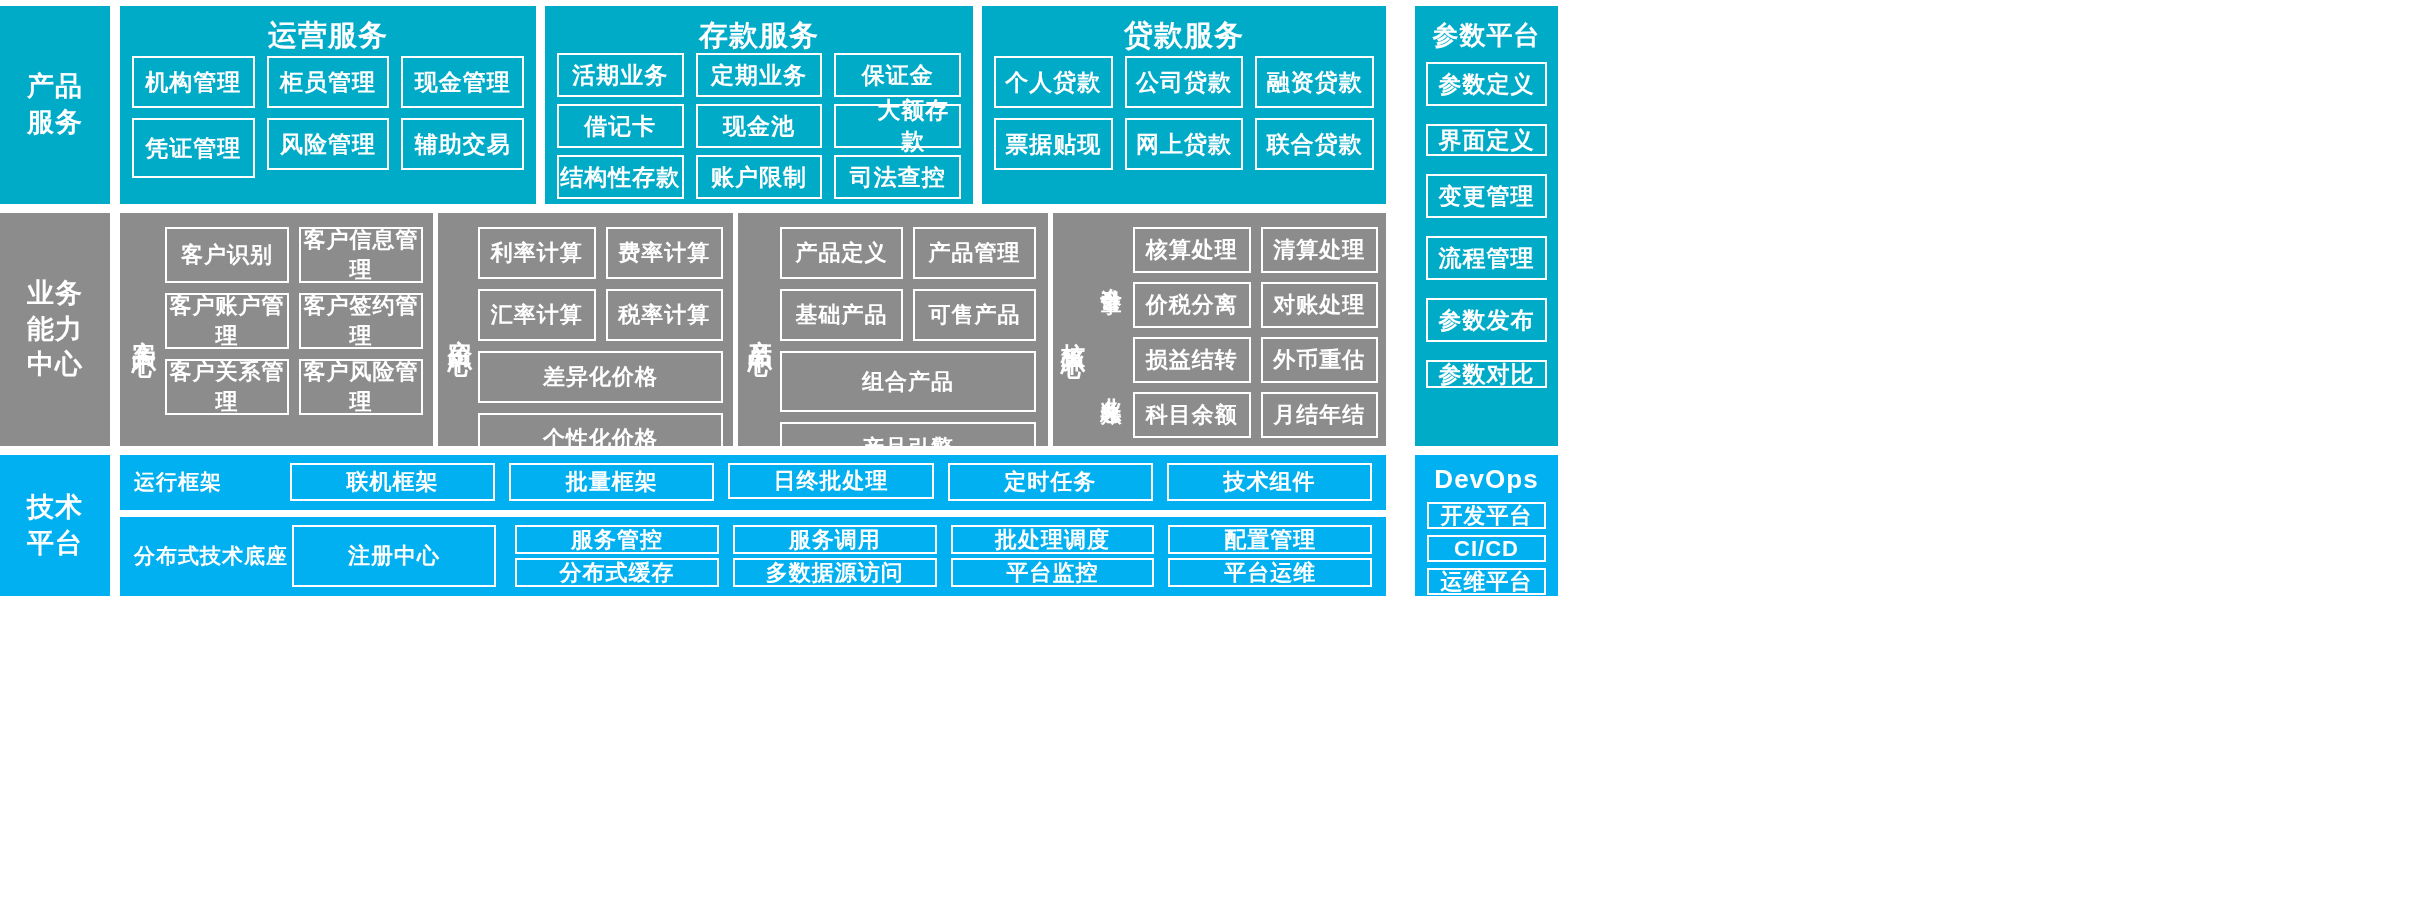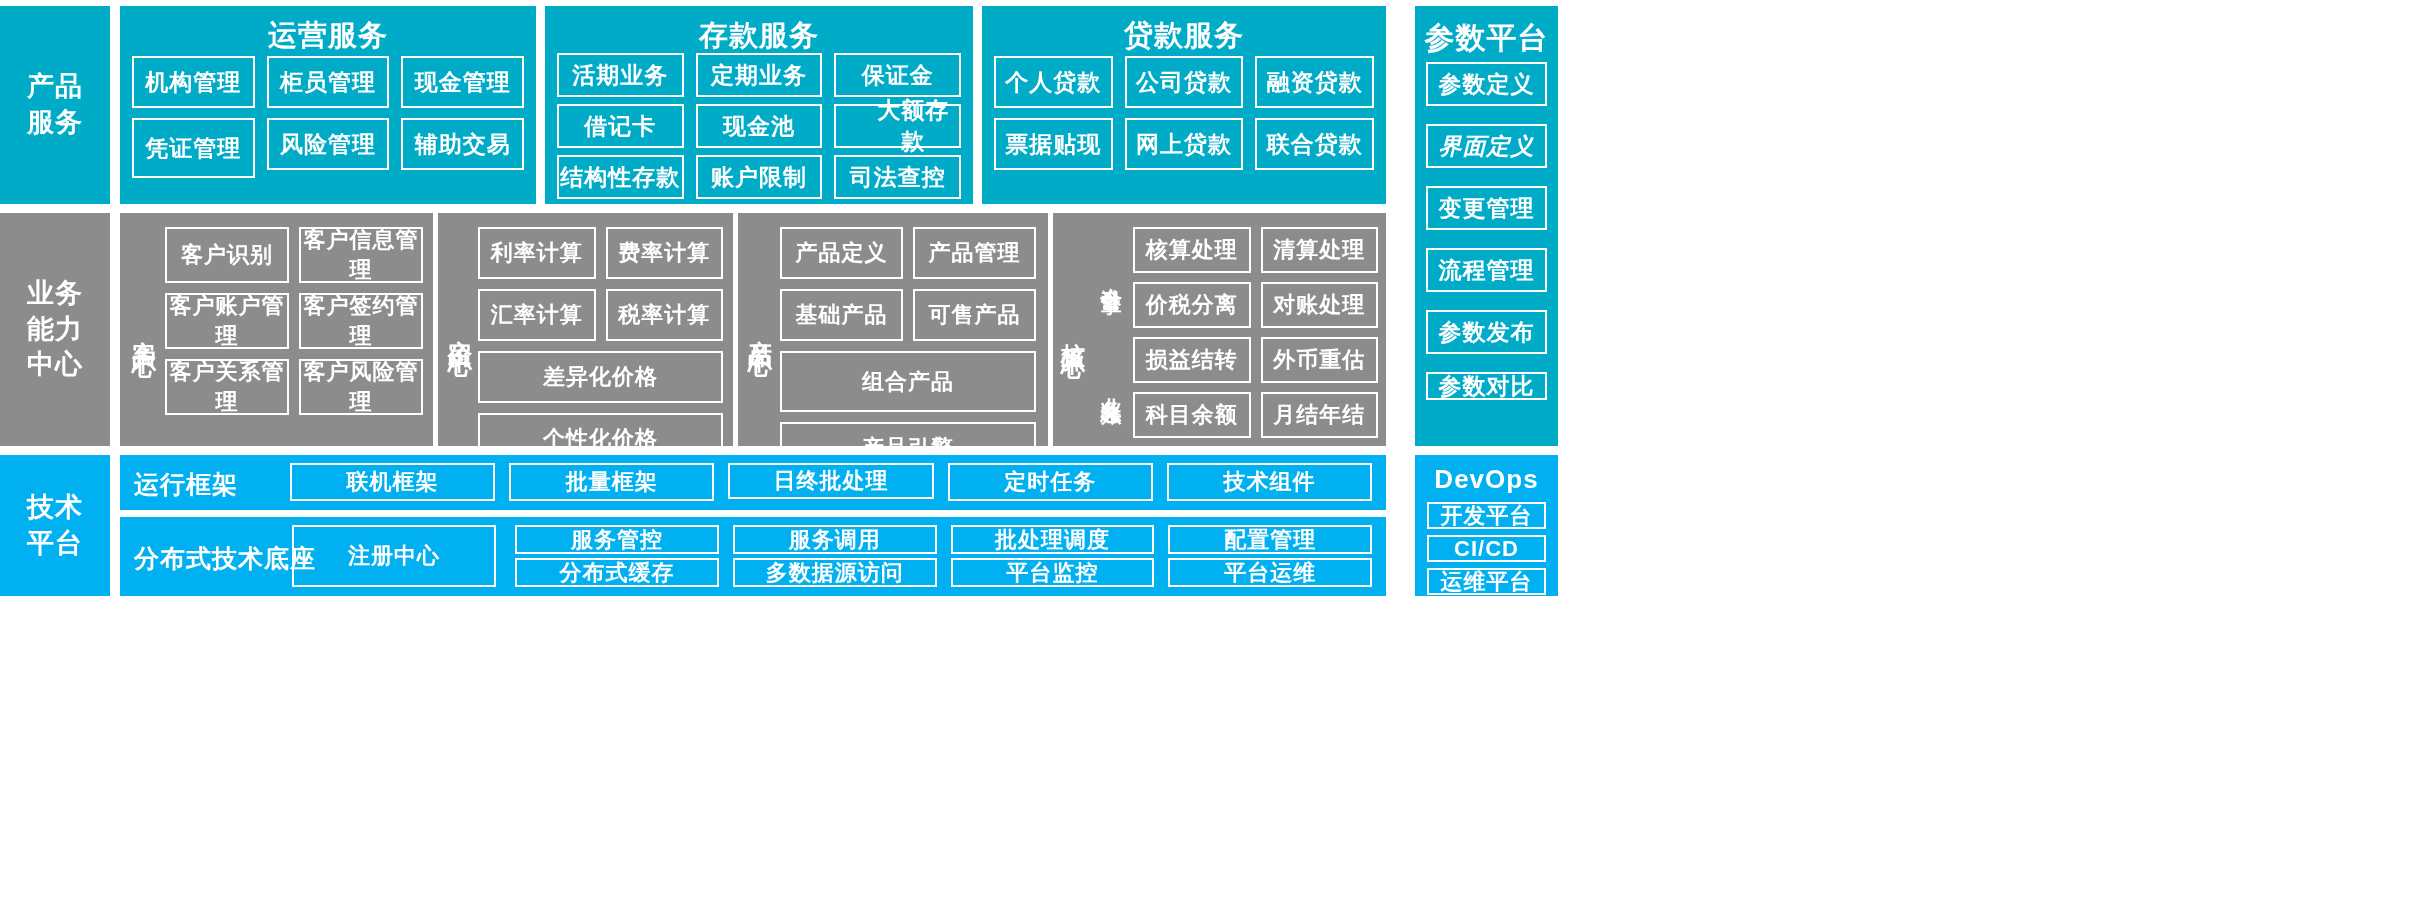--- a/index.html
+++ b/index.html
@@ -121,7 +121,7 @@
   </div>
 
   <div class="abs teal" id="r1-param">
-    <div class="panel-title" style="margin-top:12px;font-size:30px;">参数平台</div>
+    <div class="panel-title" style="margin-top:12px;font-size:26px;">参数平台</div>
     <div style="position:absolute;left:11px;top:56px;display:flex;flex-direction:column;gap:18px;width:121px;">
       <div class="cell" style="height:44px;">参数定义</div>
       <div class="cell" style="height:44px;font-style:italic;">界面定义</div>

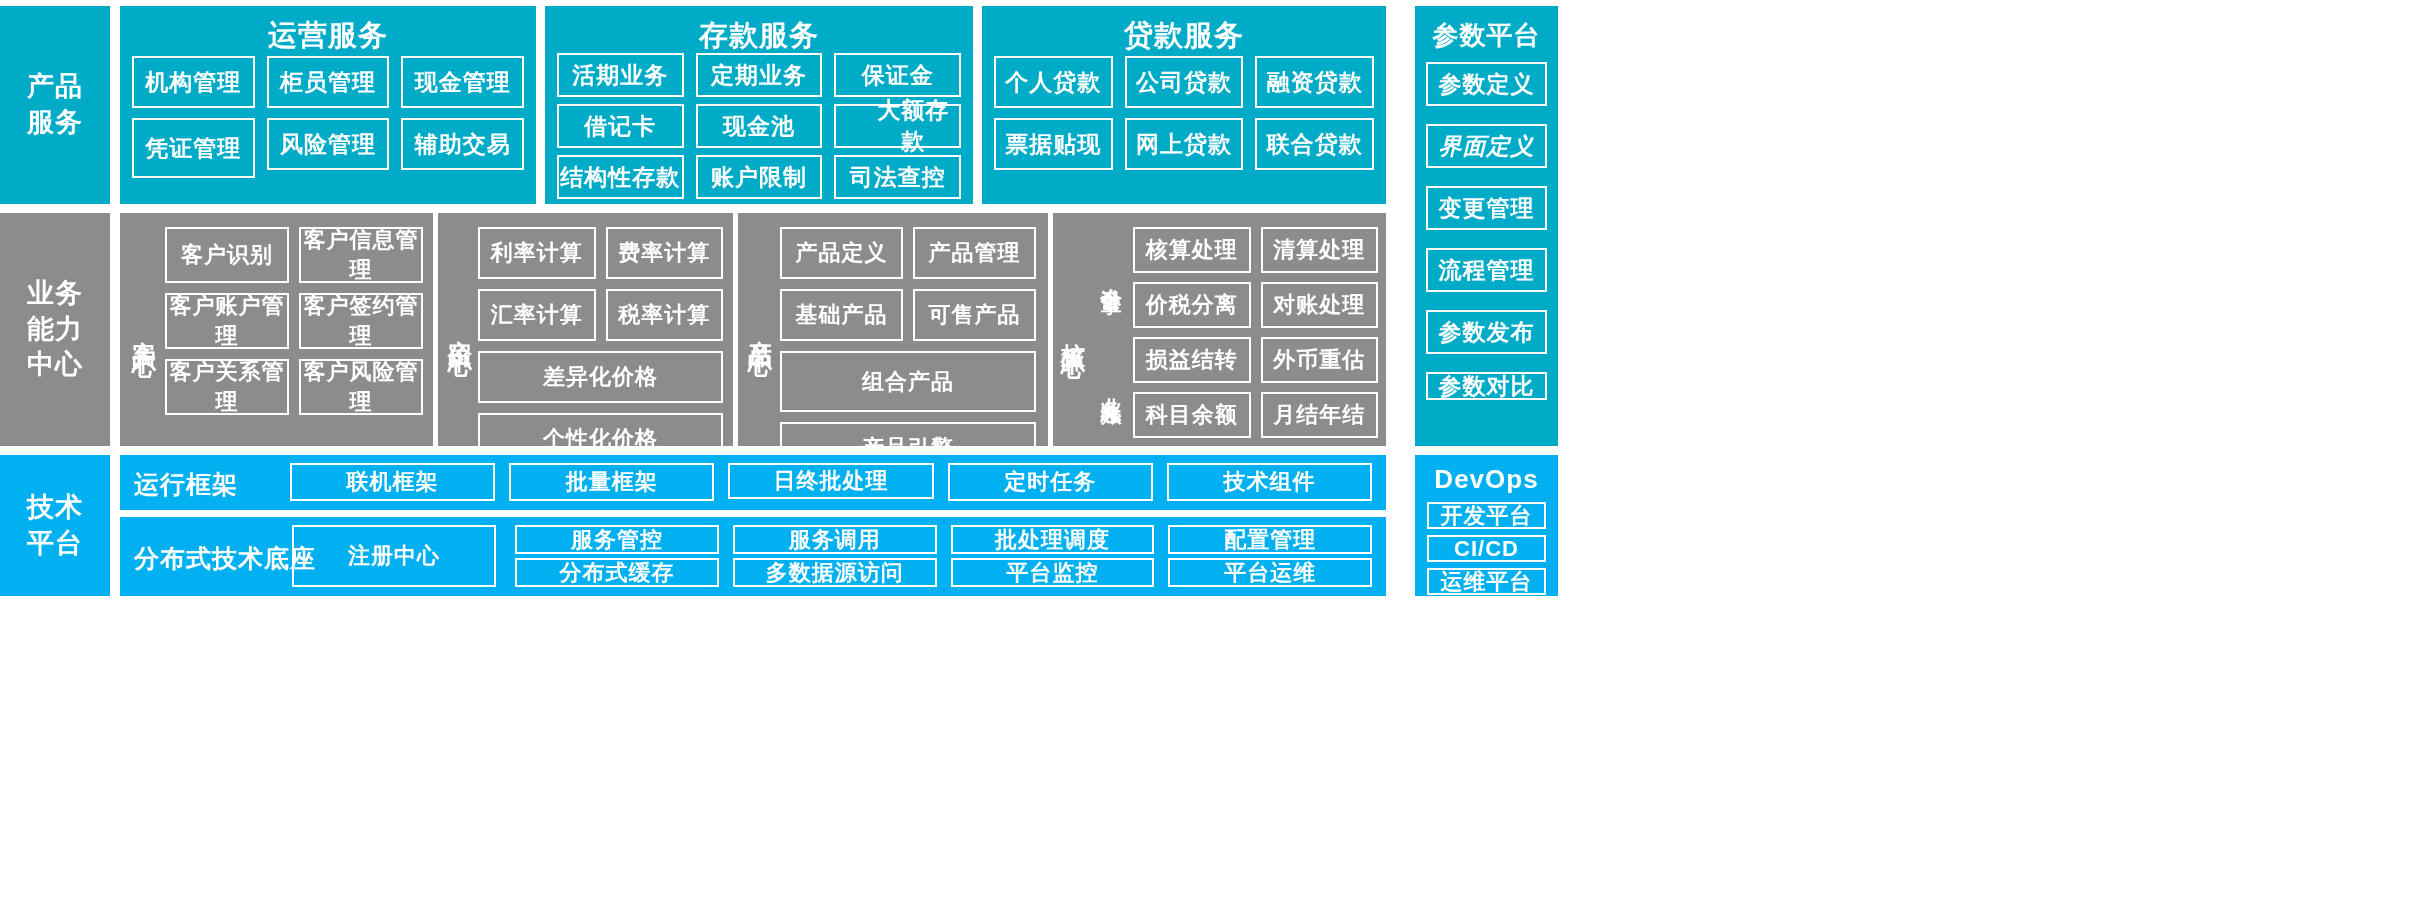--- a/index.html
+++ b/index.html
@@ -124,7 +124,7 @@
     <div class="panel-title" style="margin-top:12px;font-size:26px;">参数平台</div>
     <div style="position:absolute;left:11px;top:56px;display:flex;flex-direction:column;gap:18px;width:121px;">
       <div class="cell" style="height:44px;">参数定义</div>
-      <div class="cell" style="height:44px;font-style:italic;">界面定义</div>
+      <div class="cell" style="height:32px;">界面定义</div>
       <div class="cell" style="height:44px;">变更管理</div>
       <div class="cell" style="height:44px;">流程管理</div>
       <div class="cell" style="height:44px;">参数发布</div>

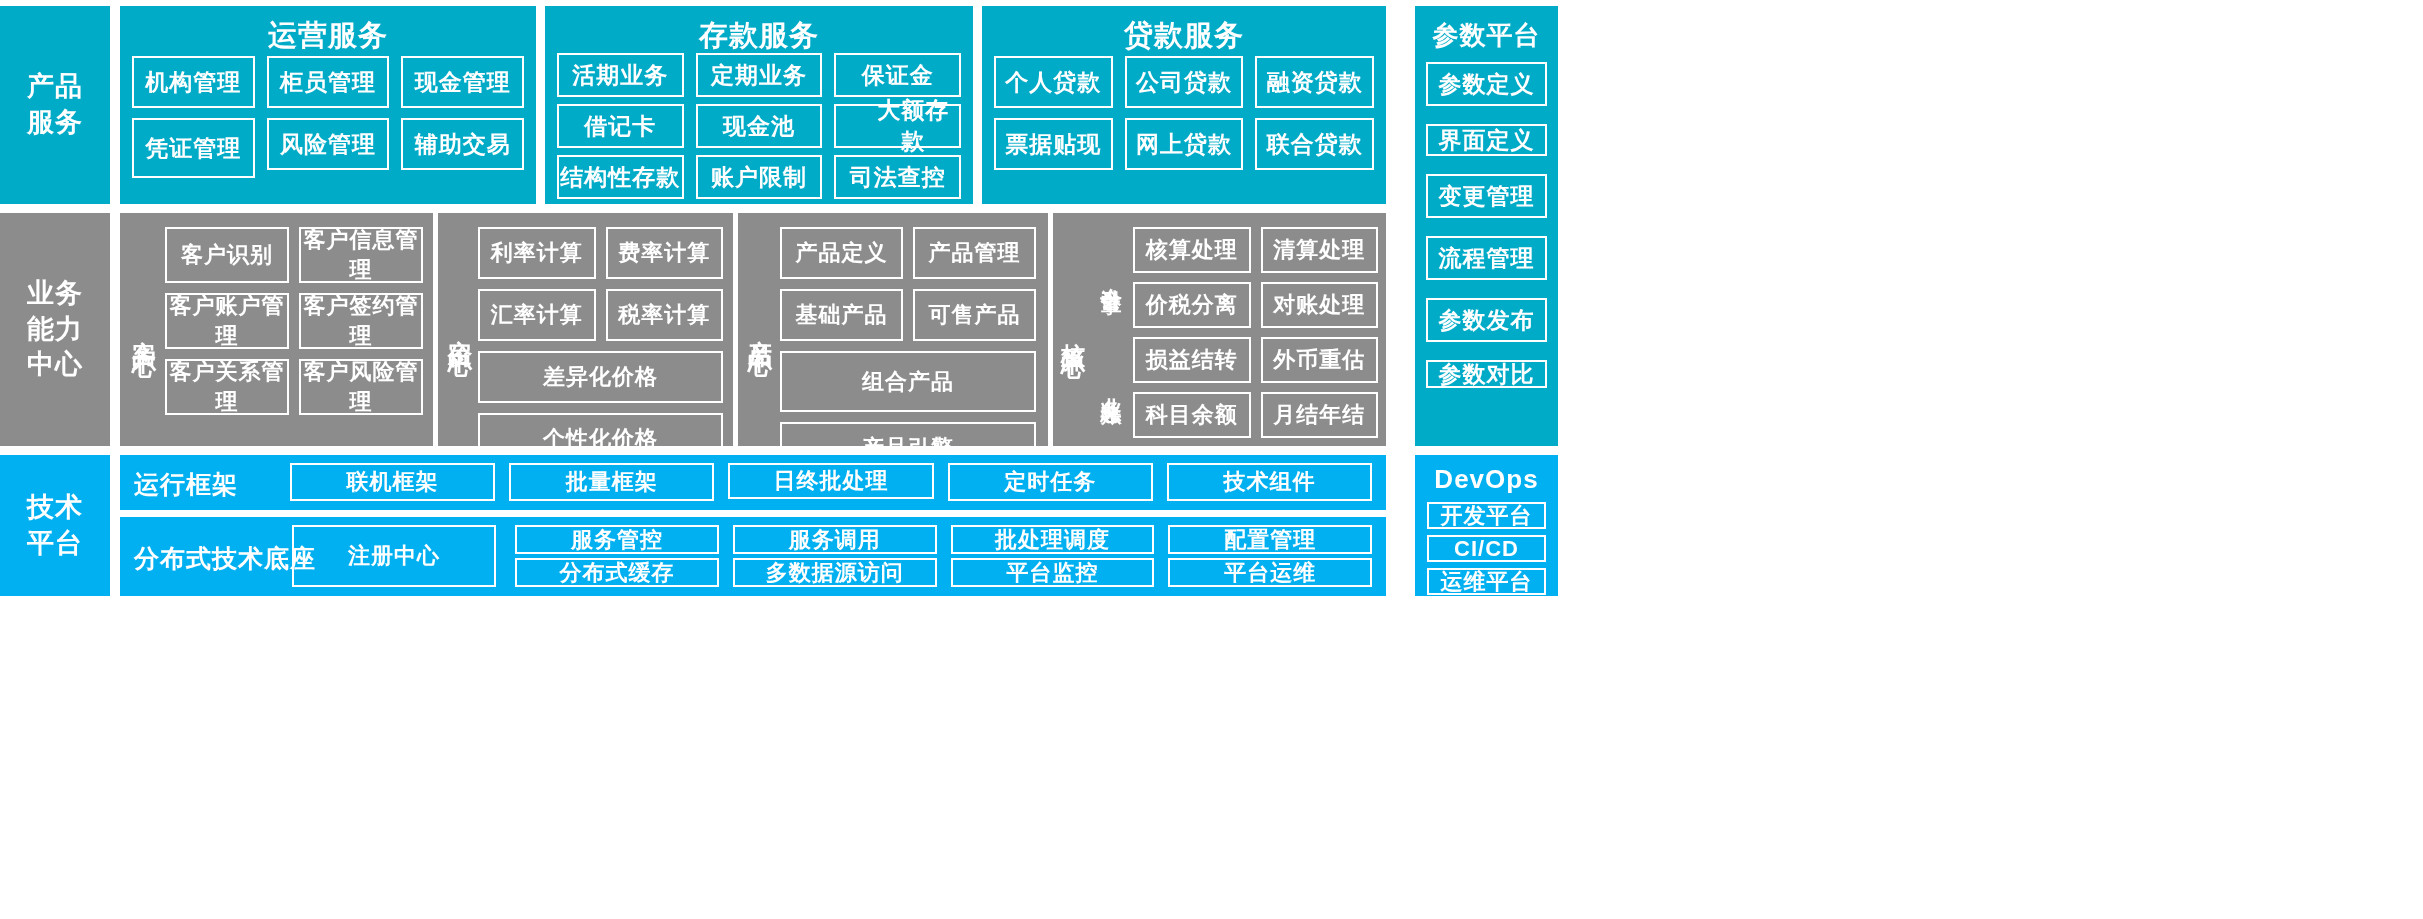--- a/index.html
+++ b/index.html
@@ -65,7 +65,7 @@
   #r3-devops { left: 1415px; top: 455px; width: 143px; height: 141px; }
 
   .inner-title {
-    color: #fff; font-weight: bold; font-size: 25px;
+    color: #fff; font-weight: bold; font-size: 21px;
     letter-spacing: 1px; white-space: nowrap;
   }
 </style>

